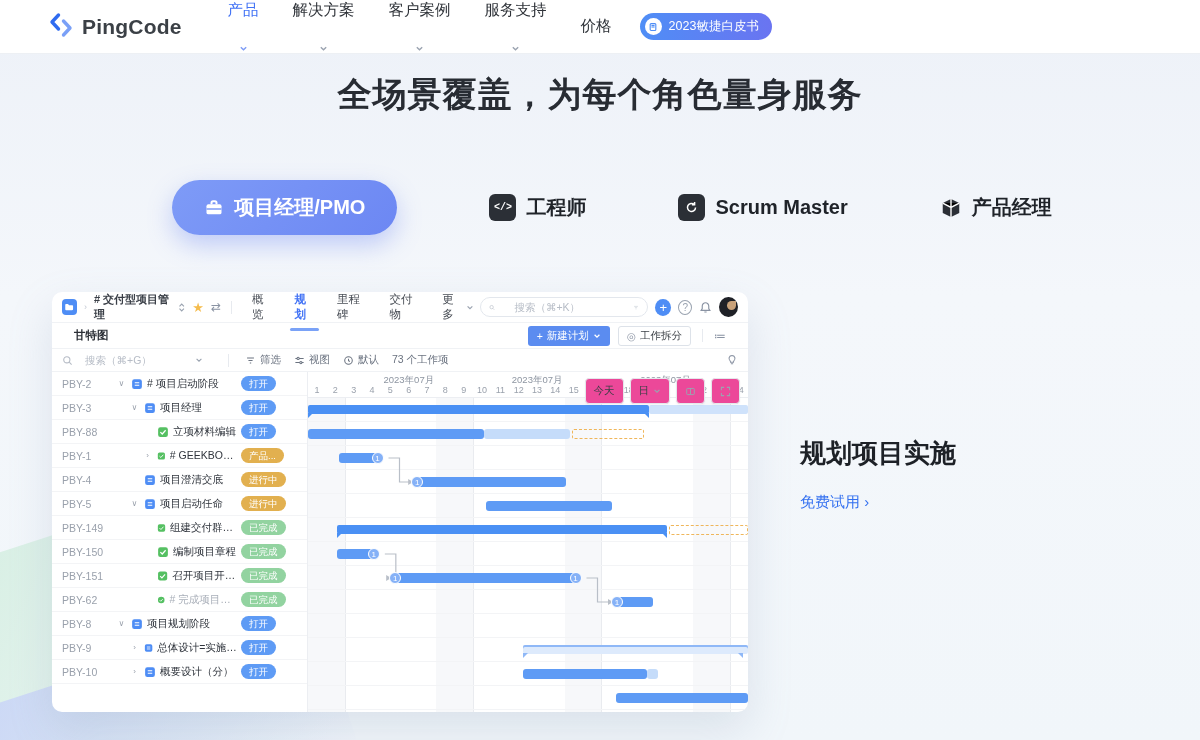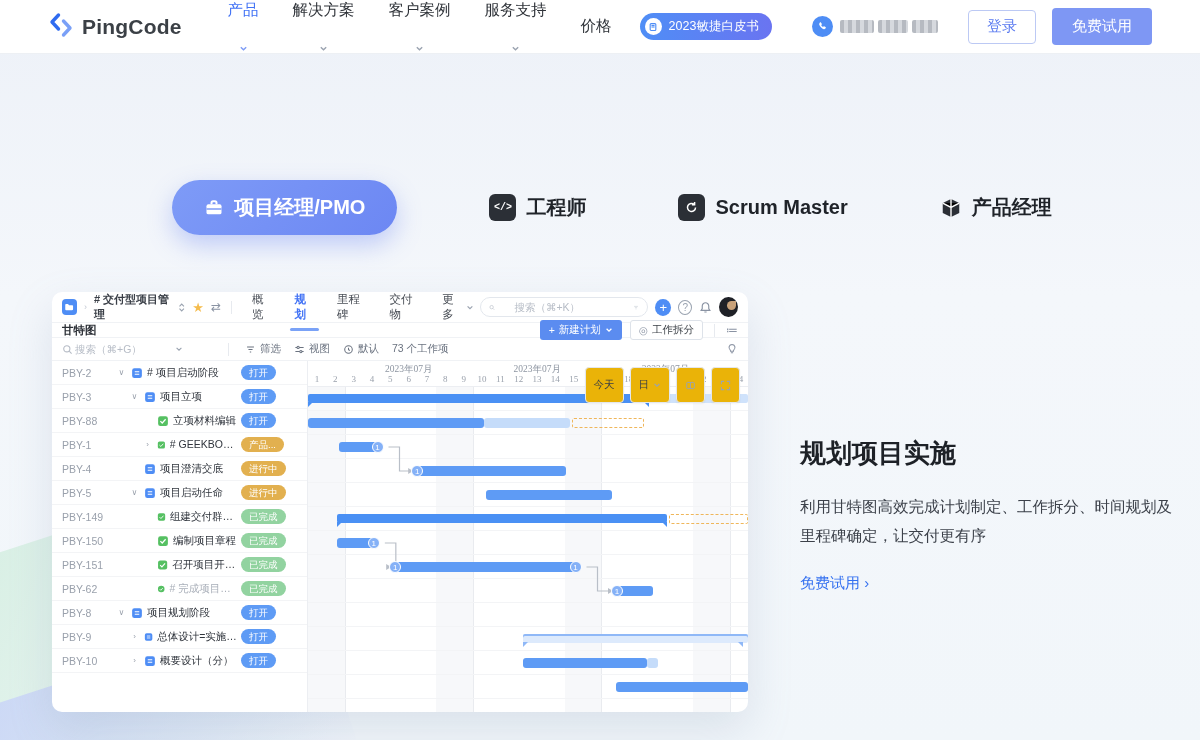--- a/index.html
+++ b/index.html
@@ -207,22 +207,6 @@
         </svg>
       </span>
       <span>2023敏捷白皮书</span>
-    </div>
-    <div class="nav-right">
-      <div class="phone">
-        <span class="ph-icon">
-          <svg width="11" height="11" viewBox="0 0 16 16" fill="#fff">
-            <path d="M4.2 2.2c.5-.5 1.3-.4 1.7.2l1 1.5c.3.5.2 1.1-.2 1.5l-.6.6c.5 1.2 1.5 2.2 2.7 2.7l.6-.6c.4-.4 1-.5 1.5-.2l1.5 1c.6.4.7 1.2.2 1.7l-.8.8c-.5.5-1.2.7-1.9.5-3.2-1-5.7-3.5-6.7-6.7-.2-.7 0-1.4.5-1.9z"></path>
-          </svg>
-        </span>
-        <span class="ph-mask">
-          <span style="width:34px"></span>
-            <span style="width:30px"></span>
-            <span style="width:26px"></span>
-        </span>
-      </div>
-      <button class="btn-login">登录</button>
-      <button class="btn-trial" style="border:none">免费试用</button>
     </div>
   </header>
 

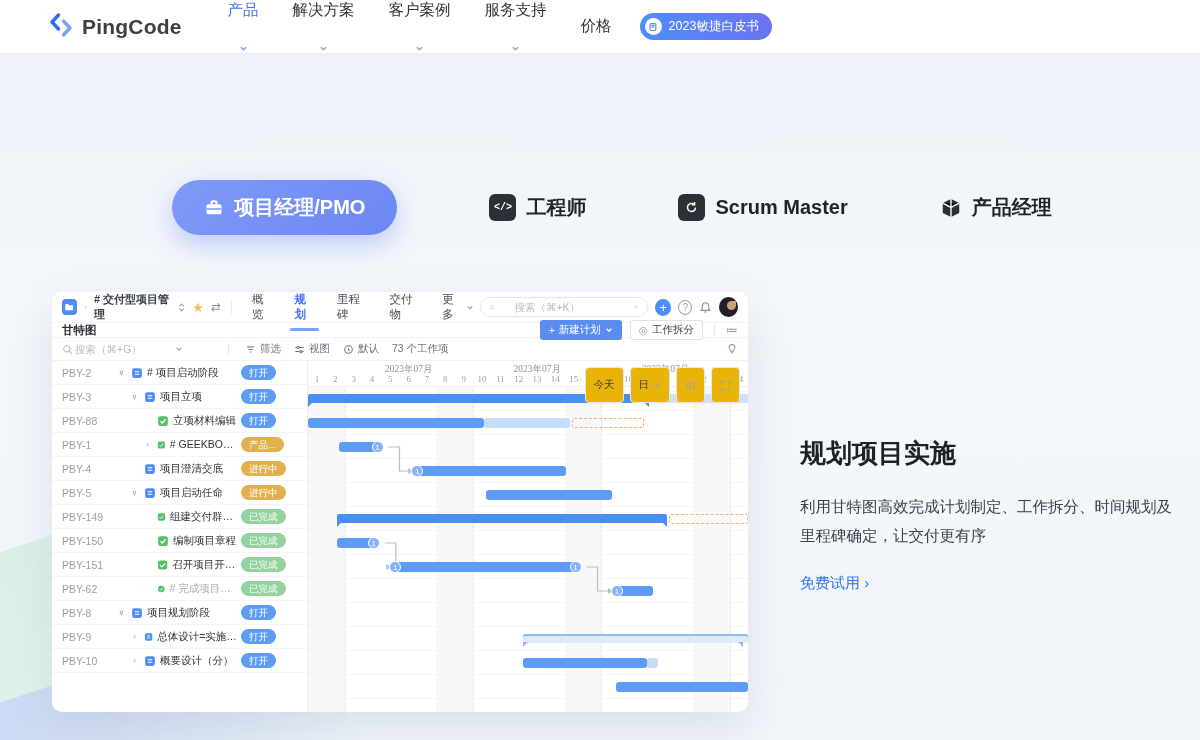--- a/index.html
+++ b/index.html
@@ -210,6 +210,7 @@
     </div>
   </header>
 
+  <h1 class="hero-title">全场景覆盖，为每个角色量身服务</h1>
   <div class="role-tabs" id="role-tabs">
       <div class="role active">
        <svg width="20" height="20" viewBox="0 0 16 16" fill="none" stroke="#fff" stroke-width="1.6">

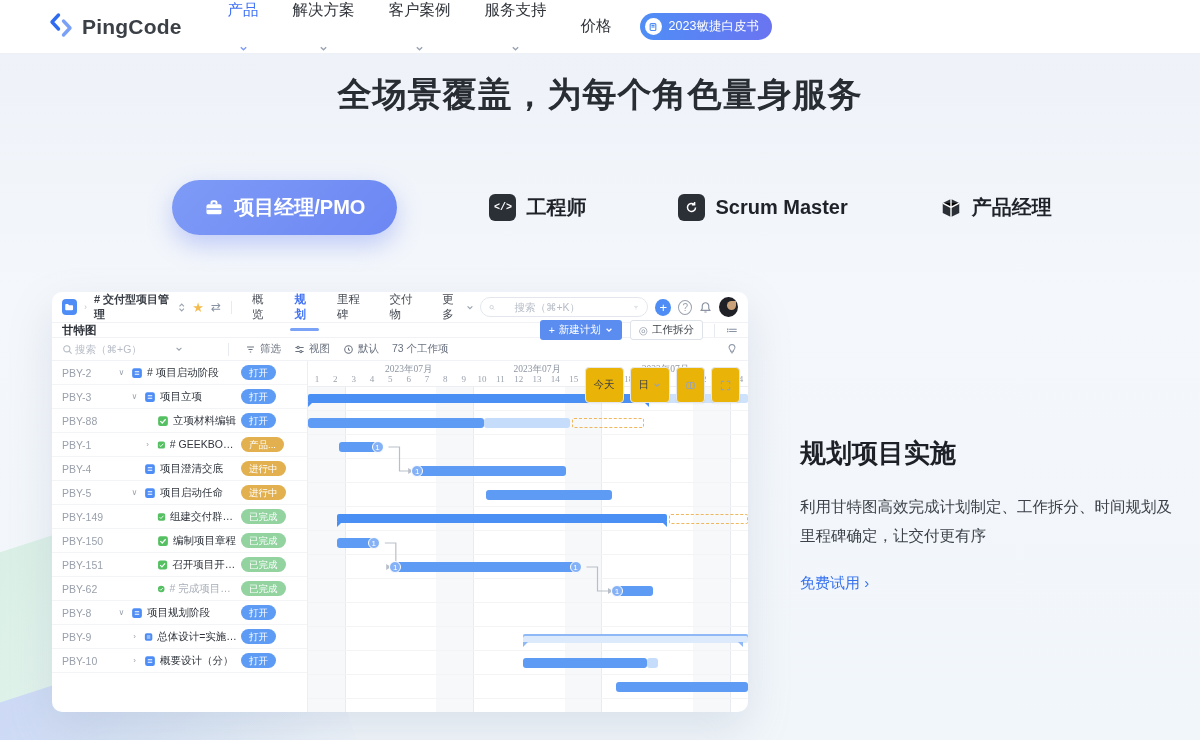--- a/index.html
+++ b/index.html
@@ -81,8 +81,8 @@
   .avatar::after { content:""; position:absolute; right:2px; top:4px; width:9px; height:9px;
     background:#c9a27a; border-radius:50% 0 50% 50%; }
 
-  .toolbar { height:16px; border-top:1px solid #f0f2f5; border-bottom:1px solid #f0f2f5;
-    display:flex; align-items:center; padding:0 10px; flex:none; }
+  .toolbar { height:27px; border-top:1px solid #f0f2f5; border-bottom:1px solid #f0f2f5;
+    display:flex; align-items:center; padding:0 22px; flex:none; }
   .view-title { font-size:11.5px; font-weight:700; color:#2b2f36; }
   .tb-right { margin-left:auto; display:flex; align-items:center; gap:8px; }
   .btn-primary { height:20px; background:#5b8cf0; border-radius:3px; color:#fff; font-size:10.5px;

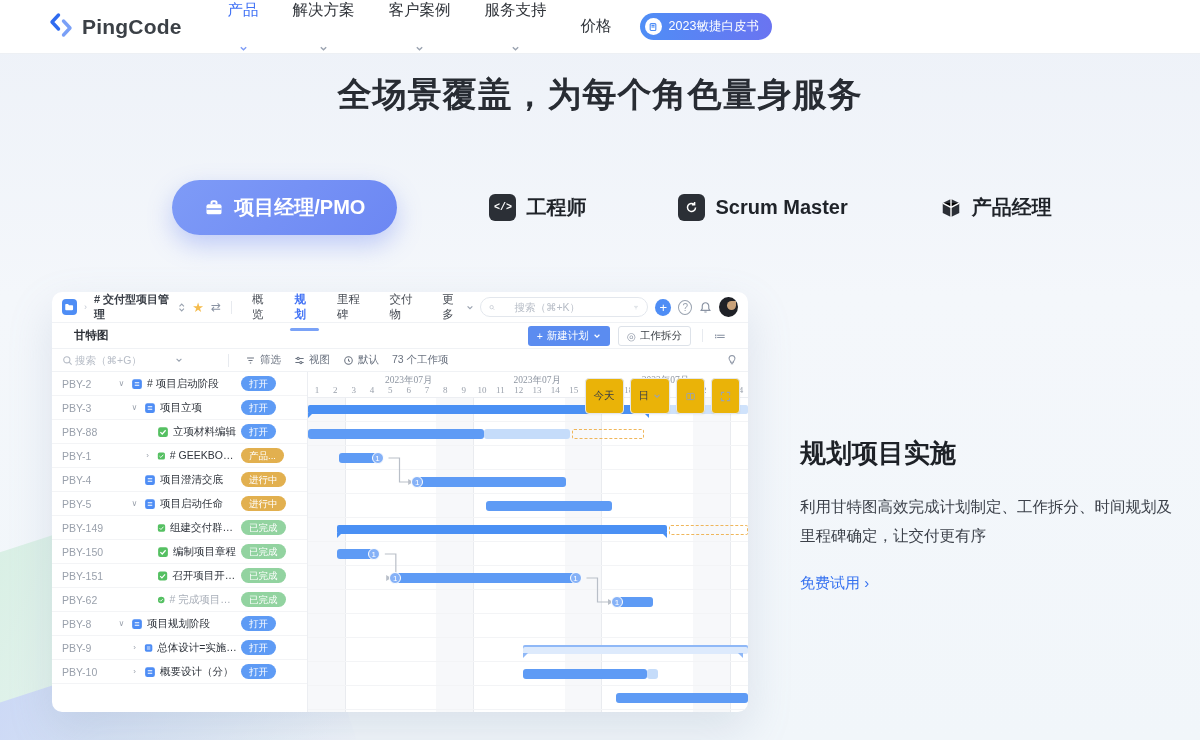--- a/index.html
+++ b/index.html
@@ -92,7 +92,7 @@
 
   .filterbar { height:23px; display:flex; align-items:center; padding:0 10px; gap:13px;
     color:#6b7380; font-size:10.5px; border-bottom:1px solid #f0f2f5; flex:none; }
-  .fb-search { display:flex; align-items:center; gap:2px; width:150px; color:#b6bcc6; }
+  .fb-search { display:flex; align-items:center; gap:12px; width:150px; color:#b6bcc6; }
   .fb-search input { border:none; outline:none; width:98px; font-size:10.5px; background:transparent; color:#8a93a0; }
   .fb-search input::placeholder { color:#b6bcc6; }
   .fb-item { display:flex; align-items:center; gap:4px; cursor:pointer; color:#5c London636e; }

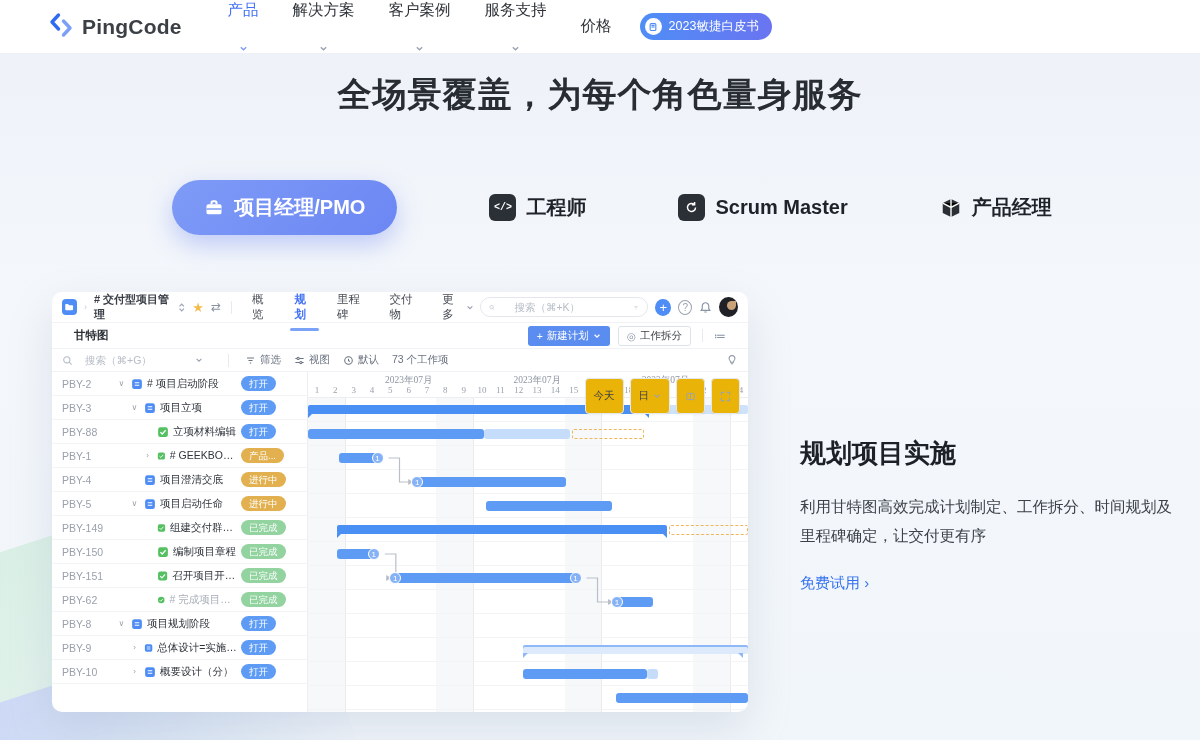--- a/index.html
+++ b/index.html
@@ -120,7 +120,7 @@
 
   
   .gantt { flex:1; position:relative; overflow:hidden; }
-  .g-head { position:absolute; top:0; left:0; right:0; height:26px; border-bottom:1px solid #eceef2; z-index:1;font-family:Liberation Serif, serif; }
+  .g-head { position:absolute; top:0; left:0; right:0; height:26px; border-bottom:1px solid #eceef2; z-index:1; }
   .g-month { position:absolute; top:2px; font-size:9.5px; color:#8d95a1; transform:translateX(-50%); white-space:nowrap; }
   .g-day { position:absolute; top:13px; width:18px; text-align:center; font-size:9px; color:#9aa1ac; }
   .g-body { position:absolute; top:26px; left:0; right:0; bottom:0; z-index:1; }

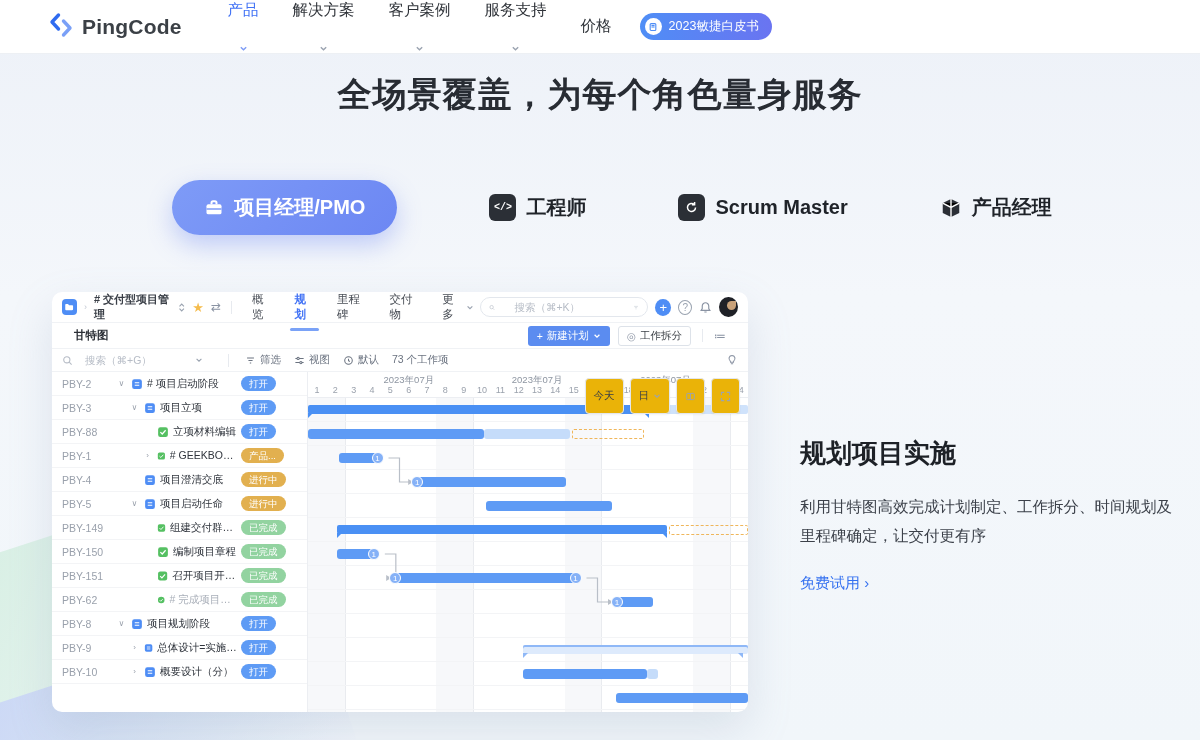--- a/index.html
+++ b/index.html
@@ -142,7 +142,7 @@
     font-size:8px; display:flex; align-items:center; justify-content:center; border:1px solid #fff; z-index:4; }
   .connectors { position:absolute; left:0; top:0; z-index:3; pointer-events:none; }
   .g-controls { position:absolute; top:6px; right:8px; display:flex; gap:6px; z-index:6; }
-  .gc-btn { height:36px; background:#eab308; border:1px solid #e4e7ec; border-radius:4px; display:flex;
+  .gc-btn { height:26px; background:#ec4899; border:1px solid #e4e7ec; border-radius:4px; display:flex;
     align-items:center; gap:4px; padding:0 8px; font-size:10.5px; color:#3a3f45;
     box-shadow:0 1px 2px rgba(30,40,60,.05); cursor:pointer; }
 

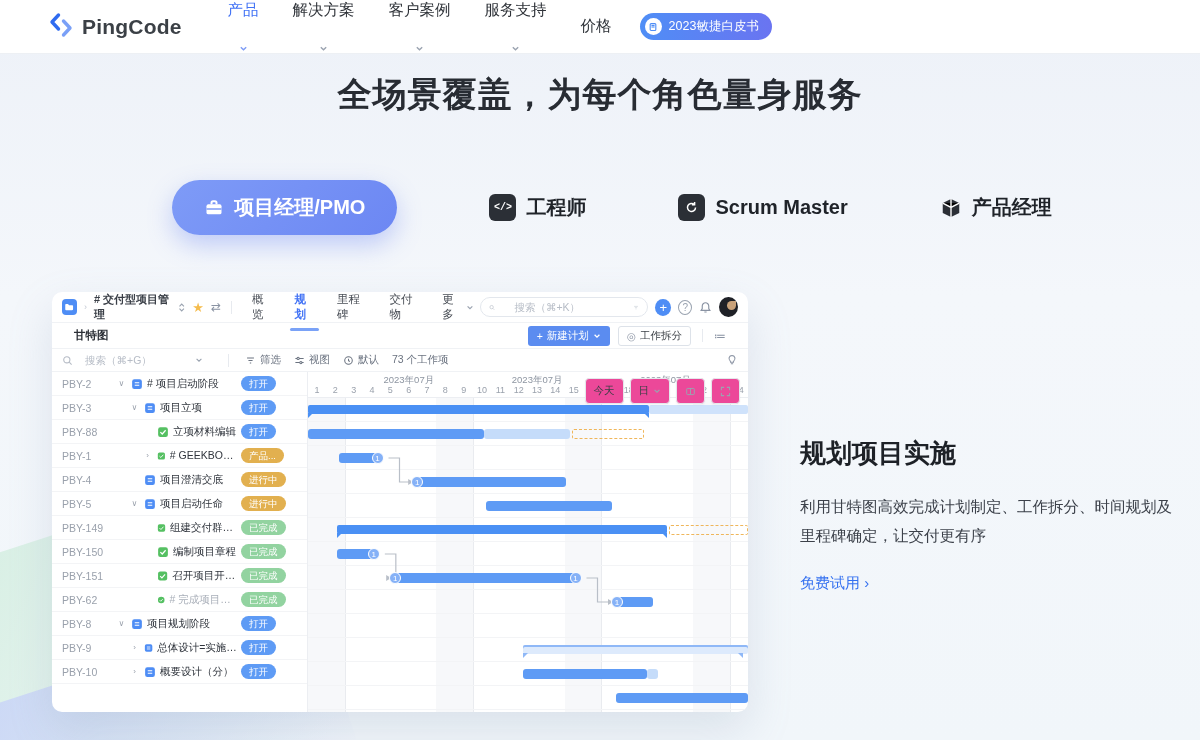--- a/index.html
+++ b/index.html
@@ -392,7 +392,7 @@
                   <line x1="5" y1="6.3" x2="11" y2="6.3" stroke="#fff" stroke-width="1.4"></line>
                   <line x1="5" y1="9.7" x2="11" y2="9.7" stroke="#fff" stroke-width="1.4"></line>
                 </svg>
-         <span class="ttx">项目立项</span>
+         <span class="ttx">项目经理</span>
        </span>
        <span class="c-status"><span class="pill" style="background:#5e9bf5">打开</span></span>
      </div>

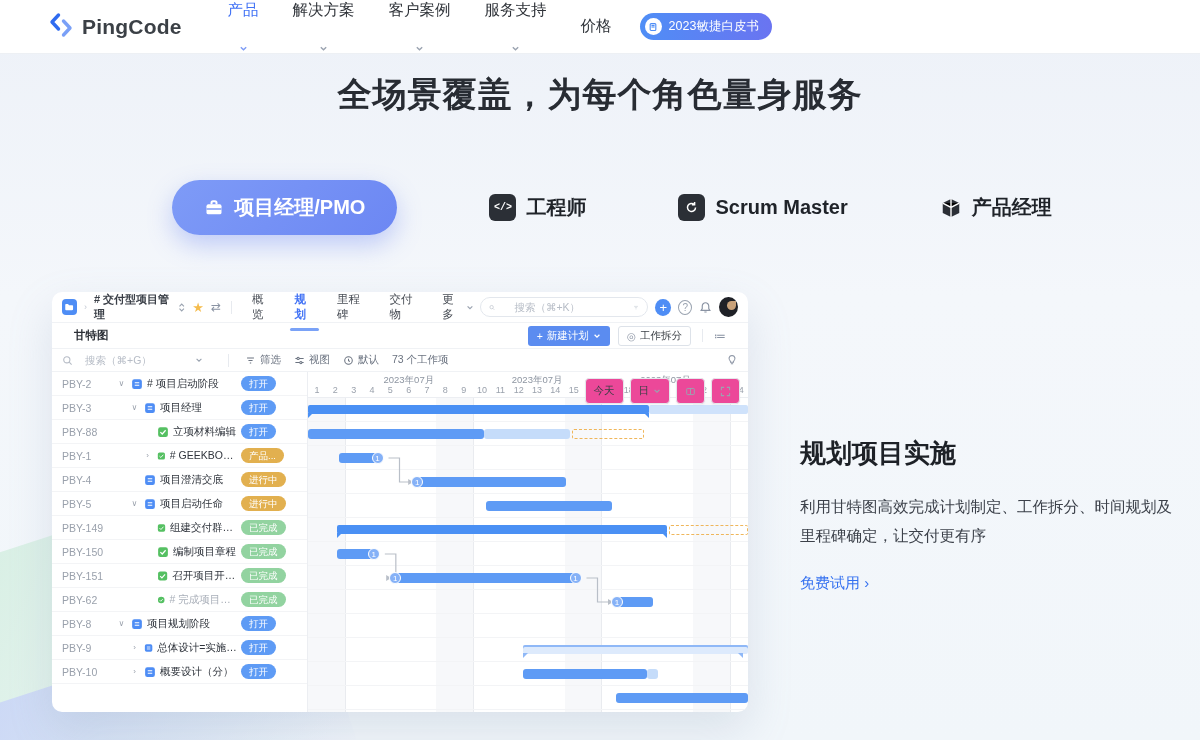--- a/index.html
+++ b/index.html
@@ -651,7 +651,6 @@
 
   <div class="feature">
     <h2>规划项目实施</h2>
-    <p>利用甘特图高效完成计划制定、工作拆分、时间规划及里程碑确定，让交付更有序</p>
     <a><span>免费试用</span> ›</a>
   </div>
 </div>

